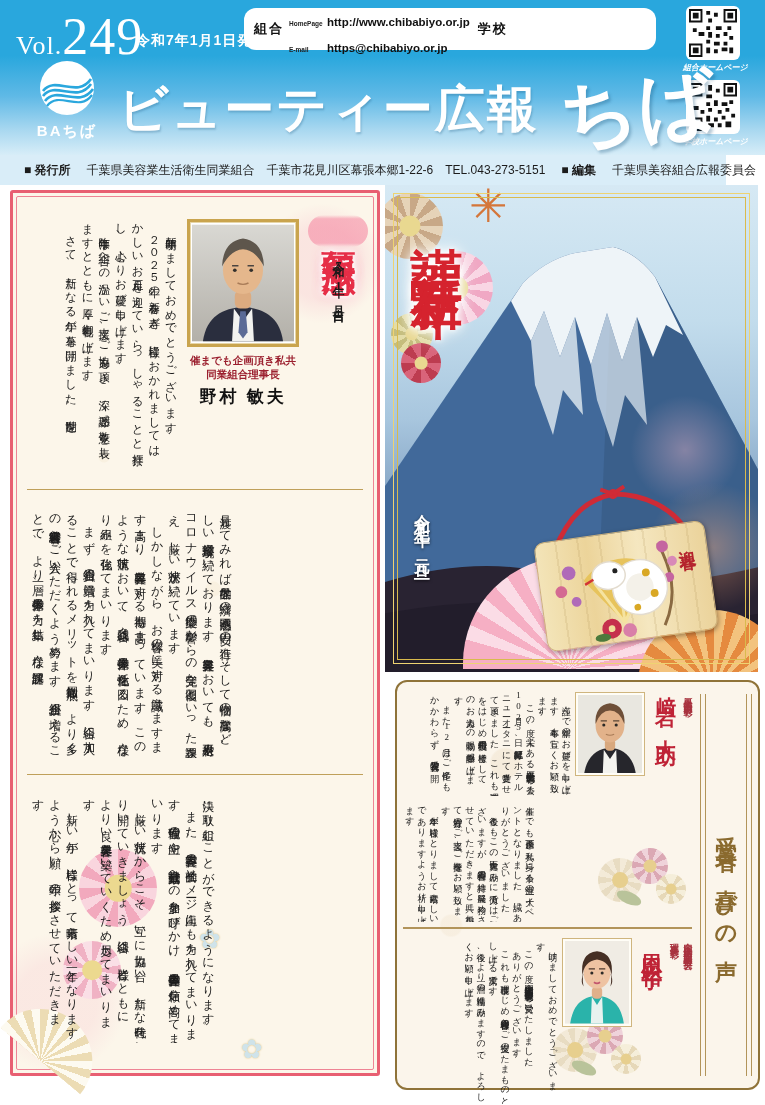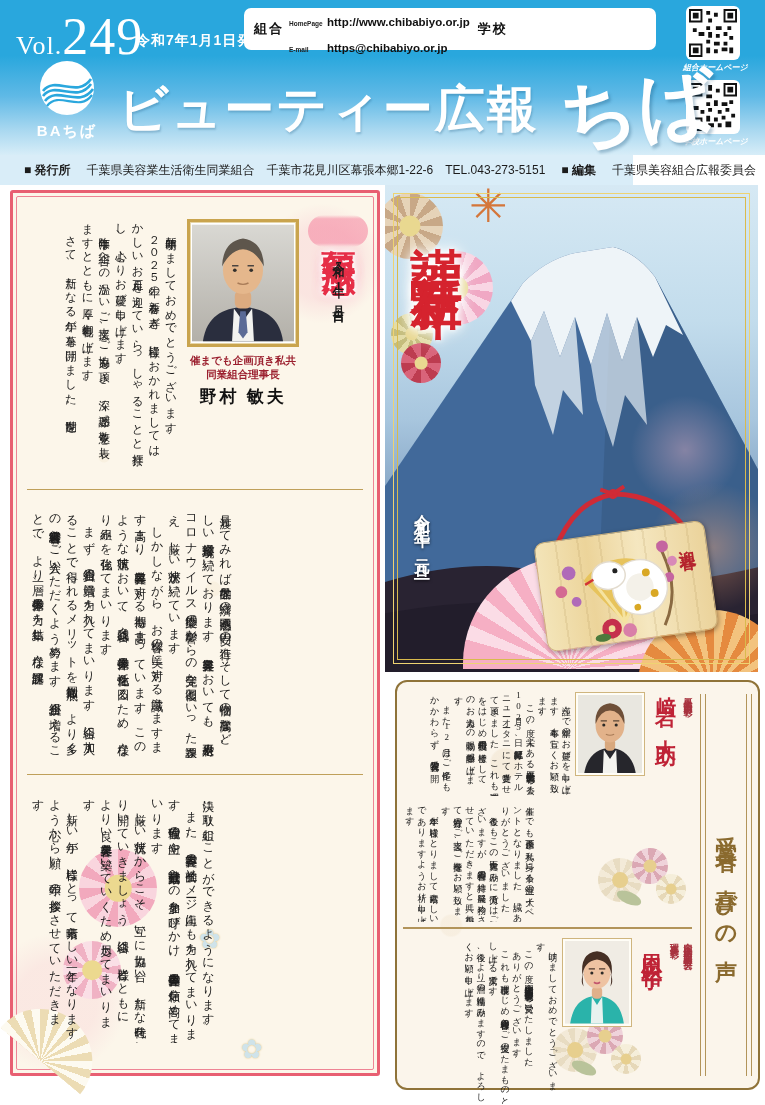--- a/index.html
+++ b/index.html
@@ -14,7 +14,7 @@
   .vol-prefix { font-size:26px; letter-spacing:1px; }
   .vol-num { font-size:52px; line-height:.9; letter-spacing:1px; }
   .issue-date { position:absolute; left:136px; top:32px; color:#fff; font-size:14px; font-weight:700; letter-spacing:1px; }
-  .contact-box { position:absolute; left:244px; top:8px; width:412px; height:42px; background:#fff; border-radius:7px;
+  .contact-box { position:absolute; left:244px; top:8px; width:412px; height:42px; background:#fff; border-radius:12px;
     display:flex; align-items:center; padding:0 10px; gap:8px; }
   .contact-group { display:flex; align-items:center; gap:5px; }
   .contact-org { font-size:13px; font-weight:800; color:#111; letter-spacing:2px; }

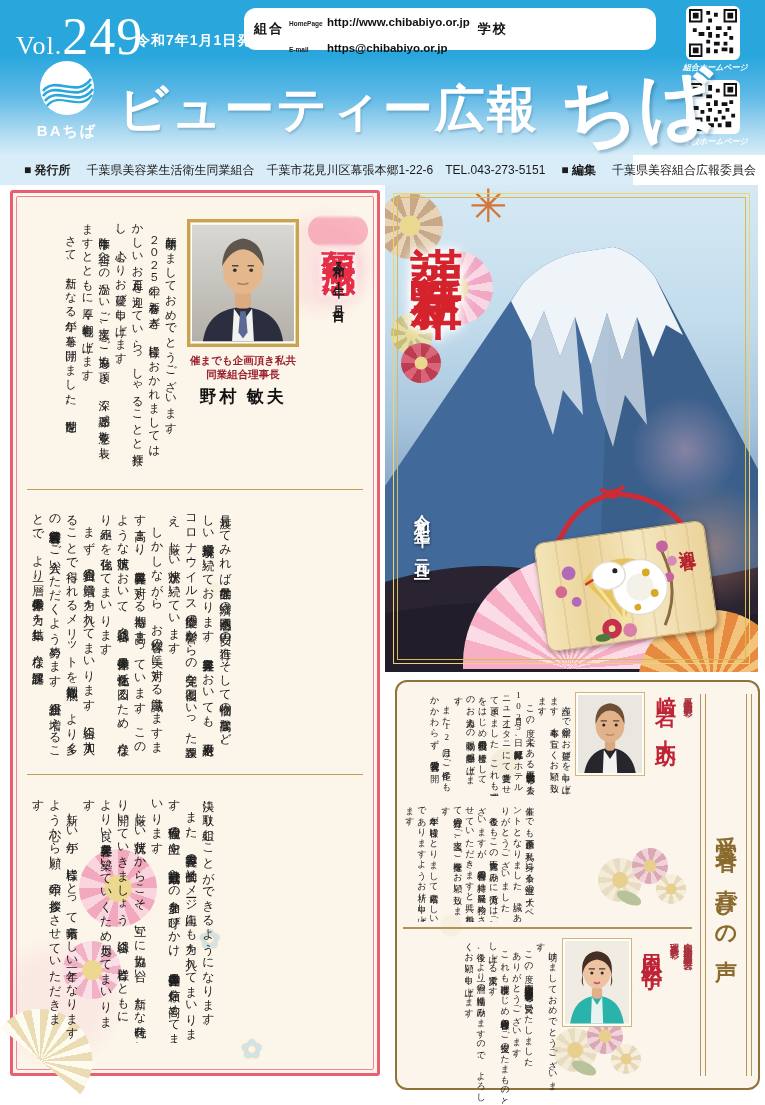--- a/index.html
+++ b/index.html
@@ -36,7 +36,7 @@
   .title-sub { color:#fff; font-size:76px; font-weight:900; display:inline-block; transform:rotate(-6deg); margin-left:12px; vertical-align:middle;
     text-shadow:2px 3px 3px rgba(20,80,120,.3); }
 
-  .publisher-strip { position:absolute; left:0; top:155px; width:633px; height:30px; background:#d9edf8;
+  .publisher-strip { position:absolute; left:0; top:155px; width:726px; height:30px; background:#d9edf8;
     display:flex; align-items:center; padding-left:24px; gap:16px; font-size:12px; color:#1c1c1c; white-space:nowrap; }
   .pub-label { font-weight:700; }
   .pub-value { font-weight:500; }

